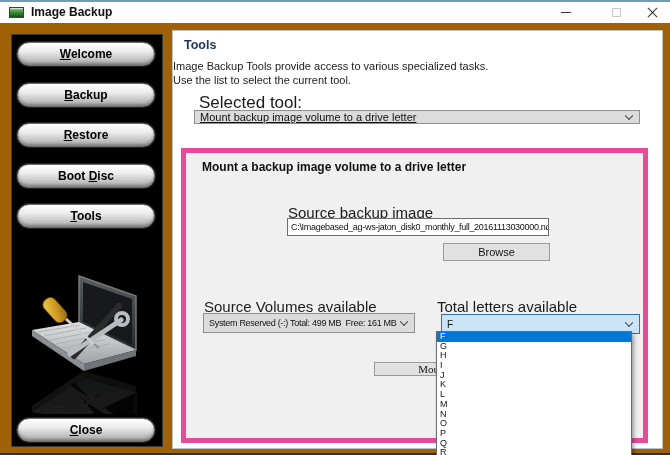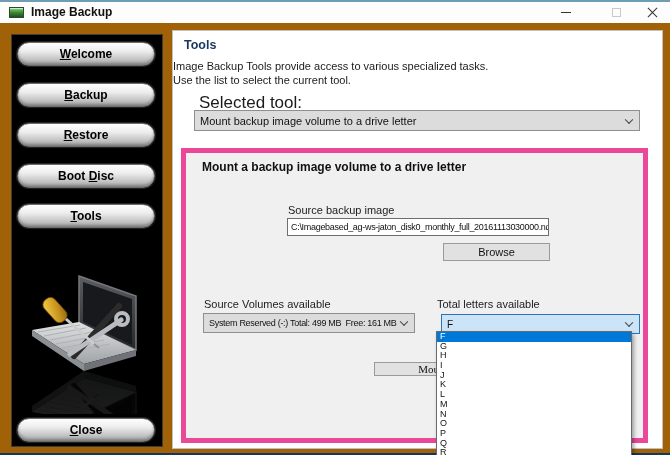--- a/index.html
+++ b/index.html
@@ -42,7 +42,7 @@
          display:flex;align-items:center;padding:0 18px 0 5px;white-space:pre;overflow:hidden;}
   .chev{position:absolute;right:7px;top:50%;width:6px;height:6px;border-right:1px solid #444;border-bottom:1px solid #444;
         transform:translateY(-70%) rotate(45deg);}
-  .tool-combo{left:21px;top:79px;width:446px;height:21px;}
+  .tool-combo{left:21px;top:79px;width:446px;height:14px;text-decoration:underline;}
 
   
   .group{position:absolute;left:8px;top:117px;width:467px;height:295px;background:#f0f0f0;border:5px solid #ec4899;}

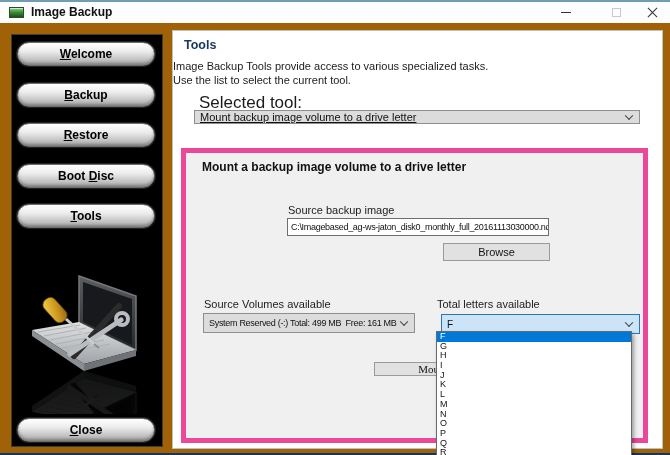--- a/index.html
+++ b/index.html
@@ -93,7 +93,7 @@
       <div class="nav-btn" style="top: 40px;"><u>W</u>elcome</div>
       <div class="nav-btn" style="top: 81px;"><u>B</u>ackup</div>
       <div class="nav-btn" style="top: 121px;"><u>R</u>estore</div>
-      <div class="nav-btn" style="top: 162px;">Boot <u>D</u>isc</div>
+      <div class="nav-btn" style="top: 162px; border-radius: 11px;">Boot <u>D</u>isc</div>
       <div class="nav-btn" style="top: 202px;"><u>T</u>ools</div>
     </div>
   <div class="nav-btn" style="top:416px"><u>C</u>lose</div>

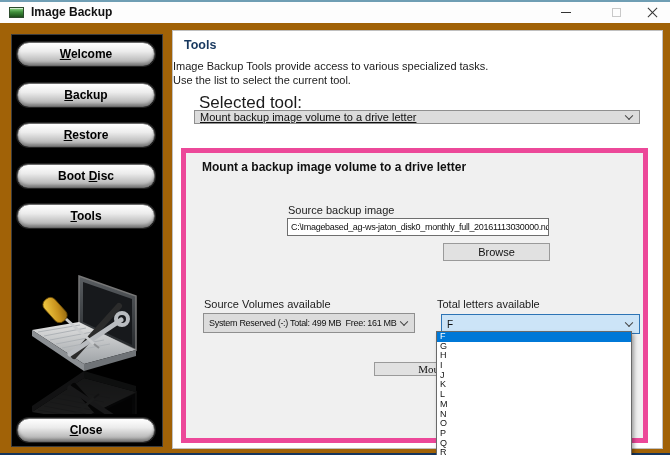--- a/index.html
+++ b/index.html
@@ -47,7 +47,7 @@
   
   .group{position:absolute;left:8px;top:117px;width:467px;height:295px;background:#f0f0f0;border:5px solid #ec4899;}
   .g-title{position:absolute;left:16px;top:7px;font-size:12px;font-weight:bold;color:#111;}
-  .g-lbl{position:absolute;font-size:11px;color:#1b1b1b;white-space:pre;}
+  .g-lbl{position:absolute;font-size:15px;color:#1b1b1b;white-space:pre;}
   .src-lbl{left:102px;top:51px;}
   .src-input{position:absolute;left:101px;top:65px;width:262px;height:18px;background:#fff;border:1px solid #6e6e6e;
              font-size:9px;letter-spacing:-0.3px;color:#111;padding:0 3px;display:flex;align-items:center;

